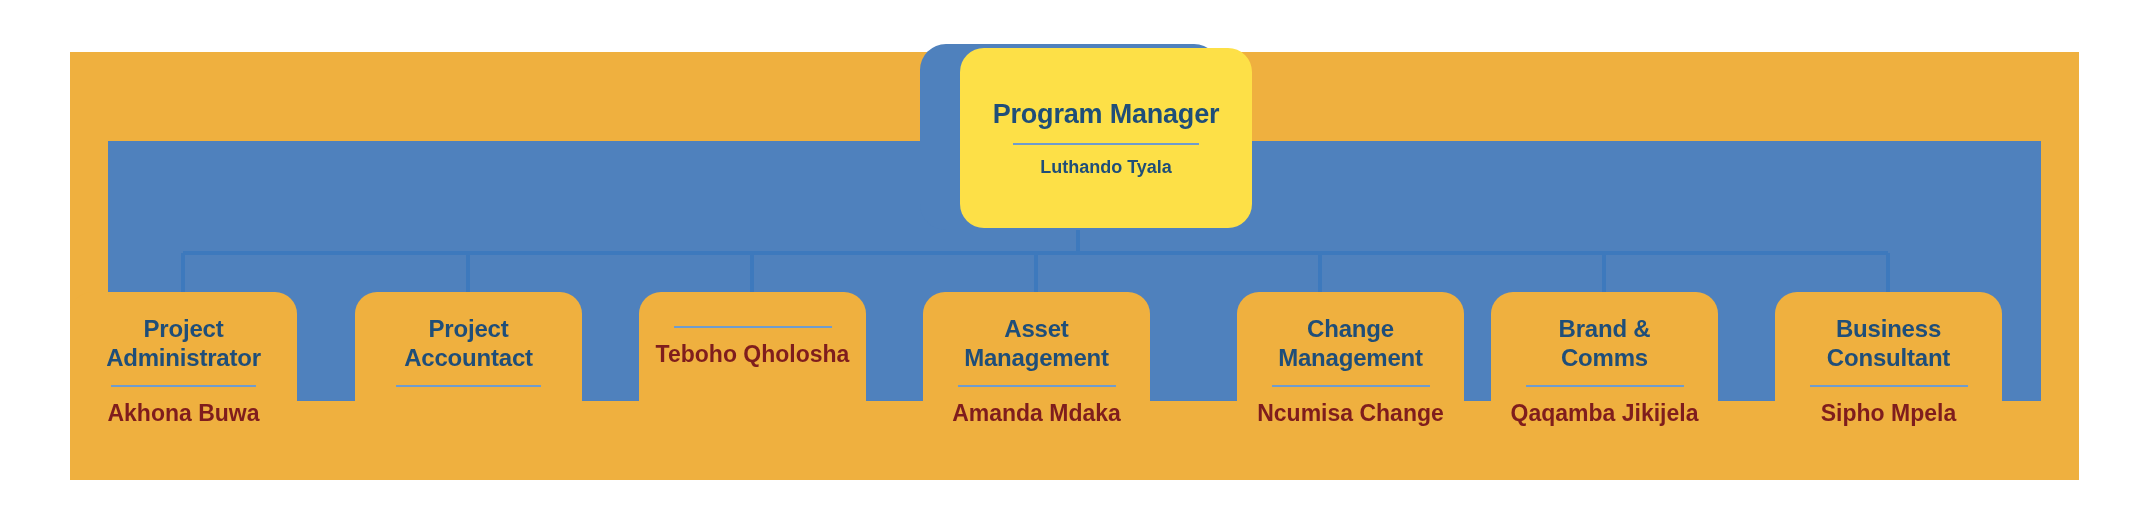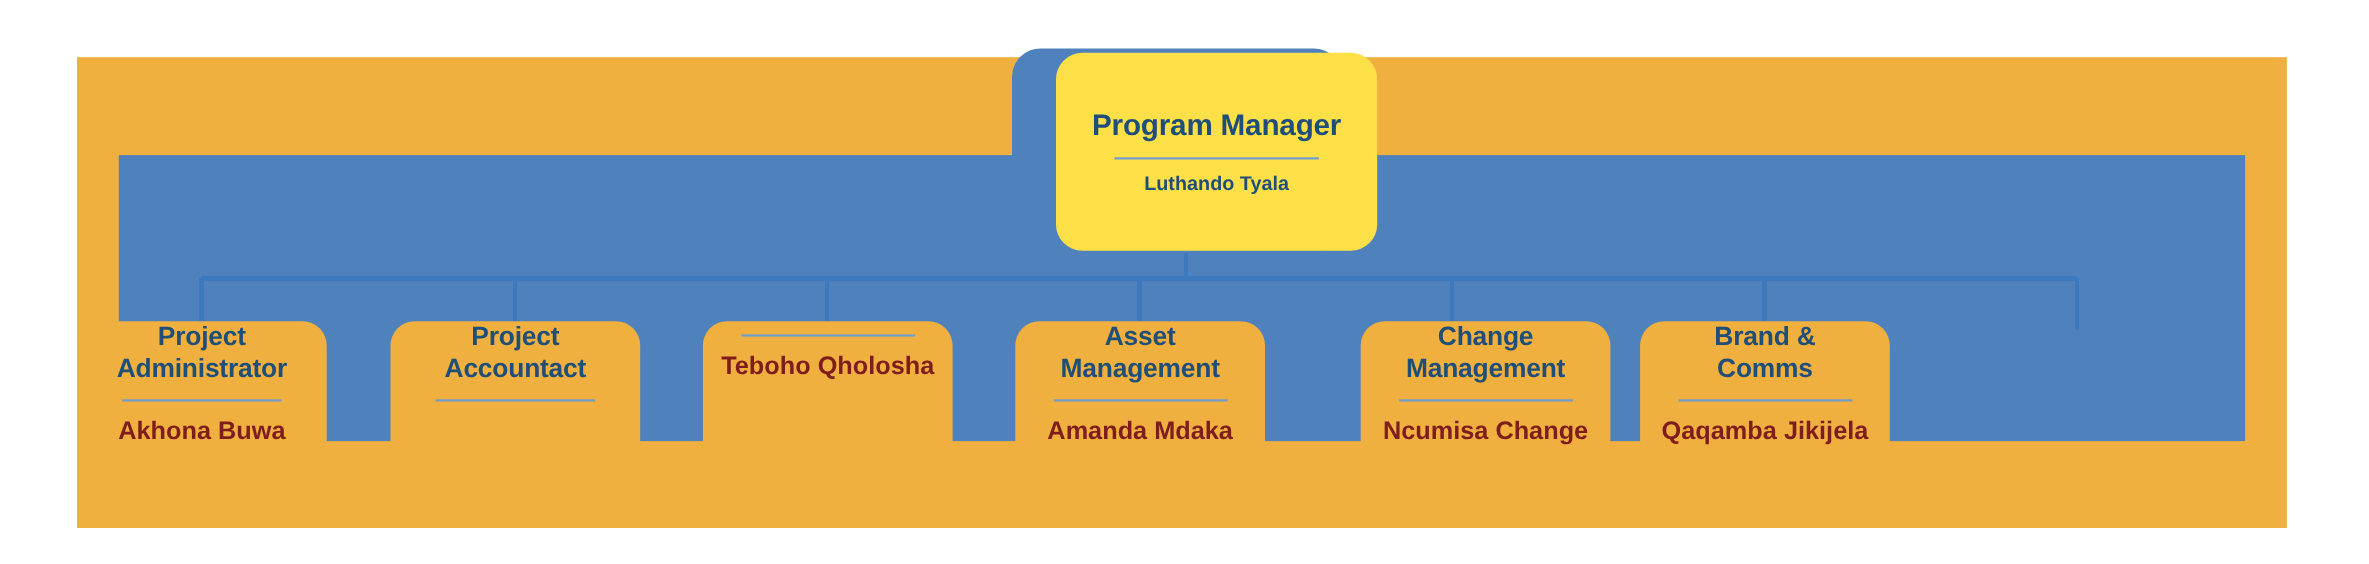--- a/index.html
+++ b/index.html
@@ -112,6 +112,7 @@
     flex-direction: column;
     align-items: center;
     justify-content: flex-start;
+    padding-top: 22px;
   }
   .child-title {
     font-size: 24px;

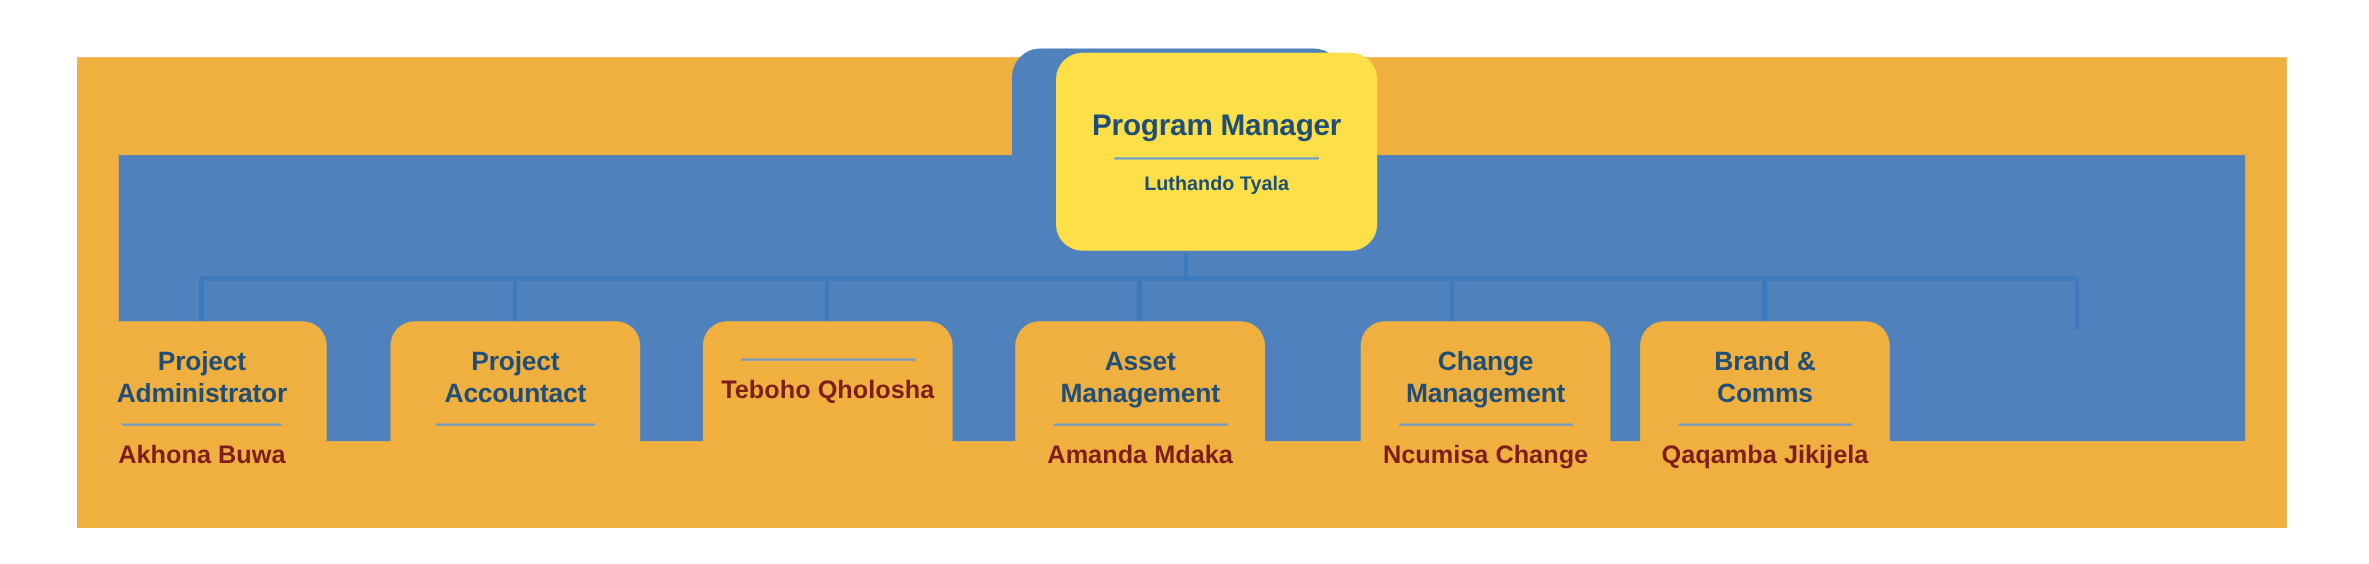--- a/index.html
+++ b/index.html
@@ -208,6 +208,12 @@
     <div class="child-name">Qaqamba Jikijela</div>
   </div>
 
+  <div class="child-box" style="left:1775px; width:227px;">
+    <div class="child-title">Business
+Consultant</div>
+    <div class="child-rule" style="width:158px;"></div>
+    <div class="child-name">Sipho Mpela</div>
+  </div>
 
 </div>
 

